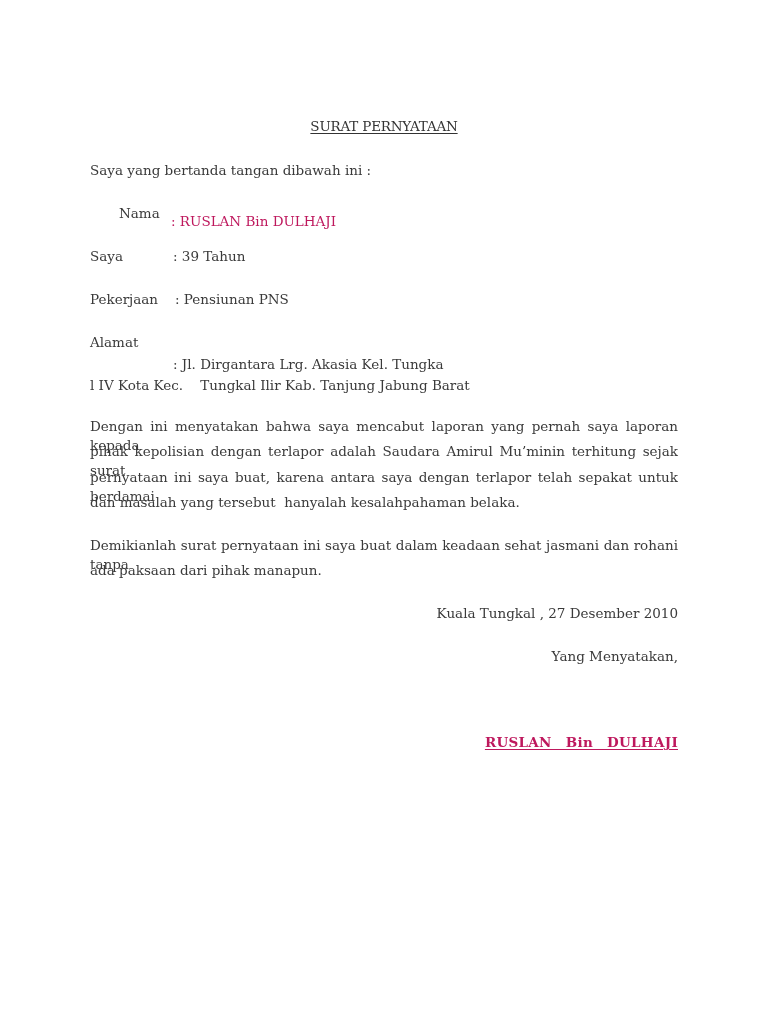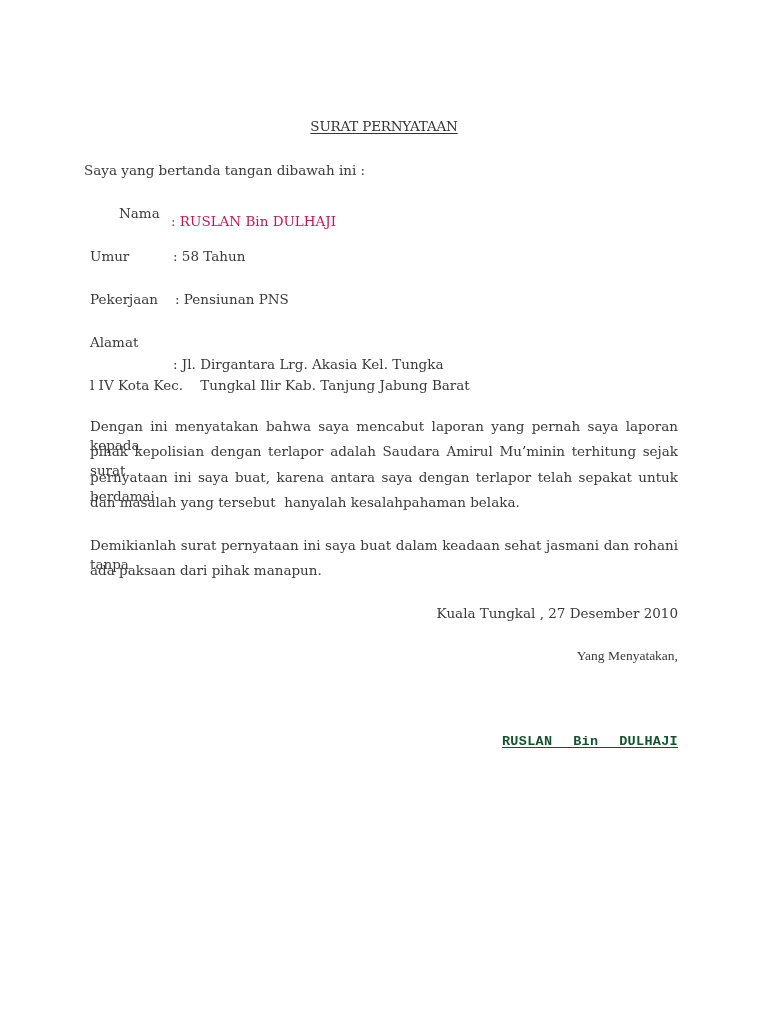--- a/index.html
+++ b/index.html
@@ -32,7 +32,7 @@
       letter-spacing: -0.2px;
       color: #333;
     }
-    .intro { left: 84px; top: 162px; }
+    .intro { left: 90px; top: 162px; }
     .field-label { left: 90px; }
     .field-value { left: 171px; }
     .bold { font-weight: normal; color: #be185d; margin-top: 8px; }

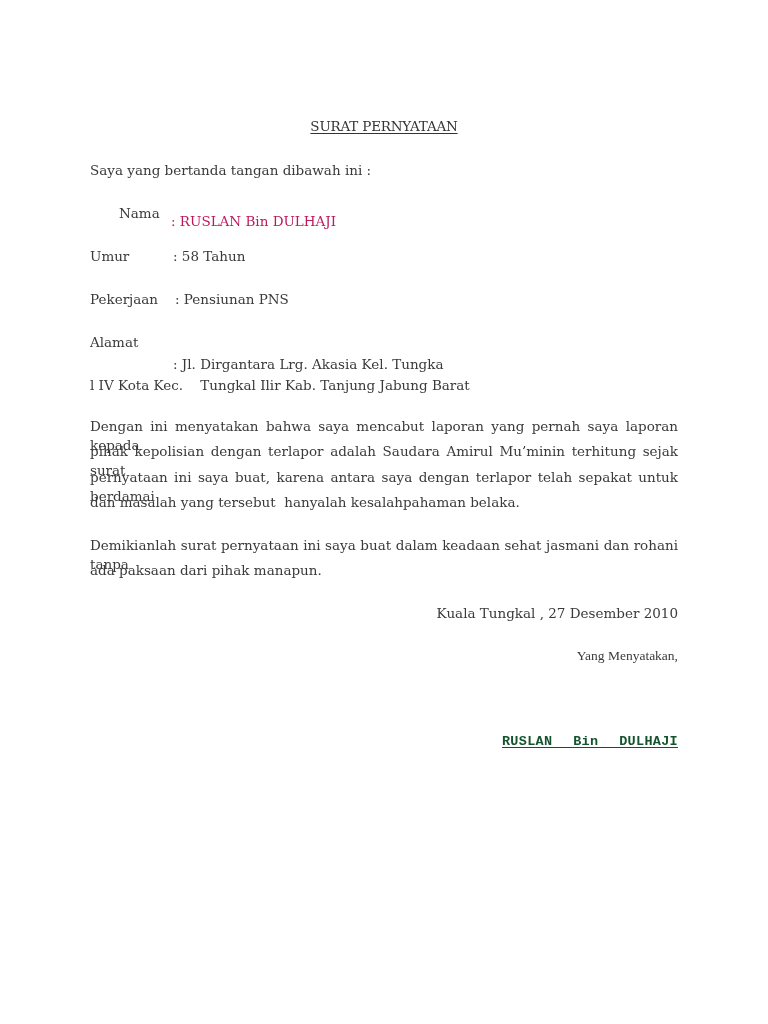--- a/index.html
+++ b/index.html
@@ -80,7 +80,7 @@
   <div class="abs field-label" style="top:205px;margin-left:29px;">Nama</div>
   <div class="abs field-value bold" style="top:205px;">: RUSLAN Bin DULHAJI</div>
 
-  <div class="abs field-label" style="top:248px;">Umur</div>
+  <div class="abs field-label" style="top:248px;">Saya</div>
   <div class="abs field-value" style="top:248px; left:173px;">: 58 Tahun</div>
 
   <div class="abs field-label" style="top:291px;">Pekerjaan</div>

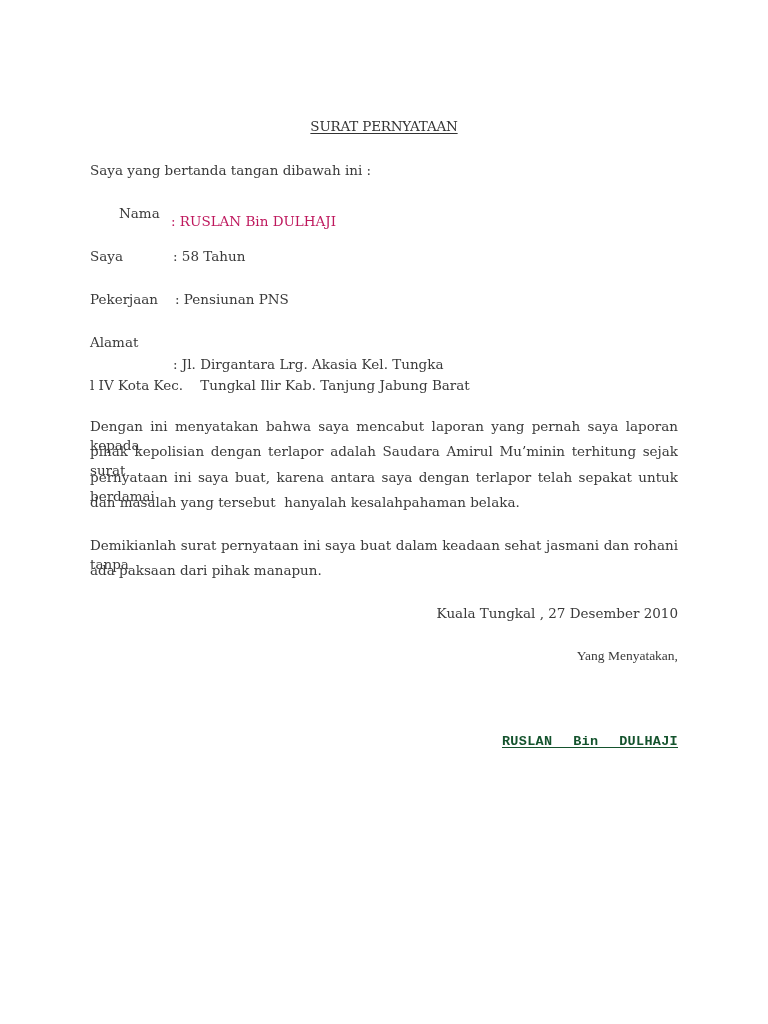--- a/index.html
+++ b/index.html
@@ -81,7 +81,7 @@
   <div class="abs field-value bold" style="top:205px;">: RUSLAN Bin DULHAJI</div>
 
   <div class="abs field-label" style="top:248px;">Saya</div>
-  <div class="abs field-value" style="top:248px; left:173px;">: 58 Tahun</div>
+  <div class="abs field-value" style="top:248px; left:173px;">: 39 Tahun</div>
 
   <div class="abs field-label" style="top:291px;">Pekerjaan</div>
   <div class="abs field-value" style="top:291px; left:175px;">: Pensiunan PNS</div>

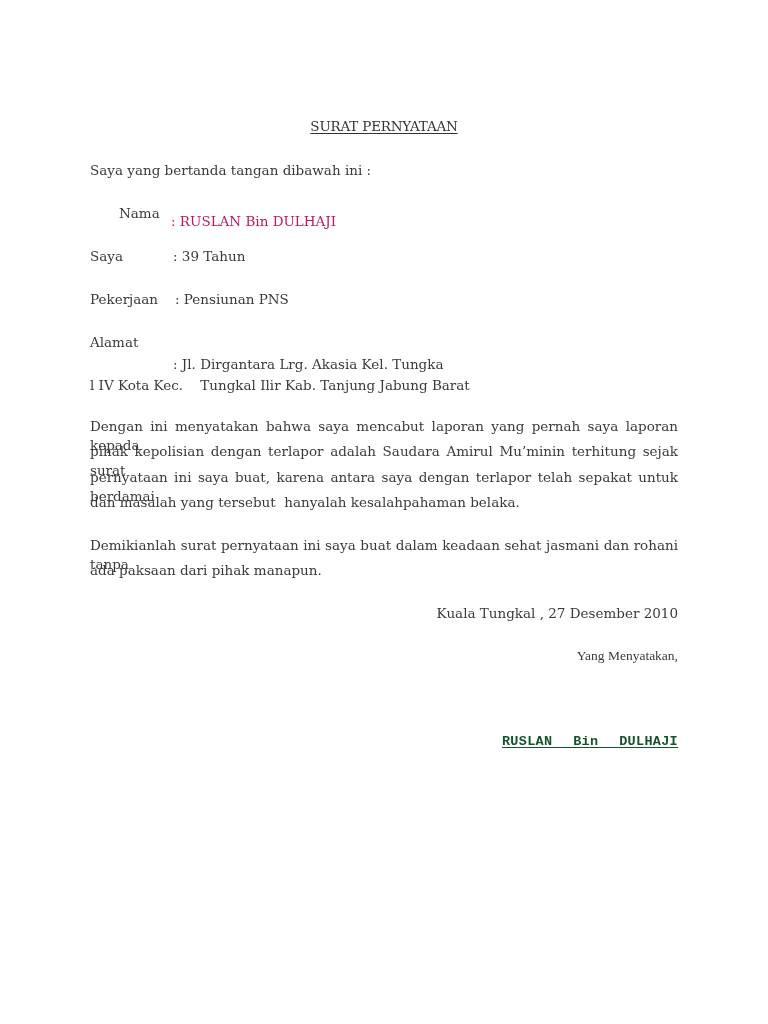--- a/index.html
+++ b/index.html
@@ -105,7 +105,7 @@
 
   <div class="abs right" style="top:605px;">Kuala Tungkal , 27 Desember 2010</div>
 
-  <div class="abs right" style="top:648px;font-family:Liberation Serif, serif;">Yang Menyatakan,</div>
+  <div class="abs right" style="top:648px;">Yang Menyatakan,</div>
 
   <div class="abs sig-name" style="white-space:pre;">RUSLAN  Bin  DULHAJI</div>
 

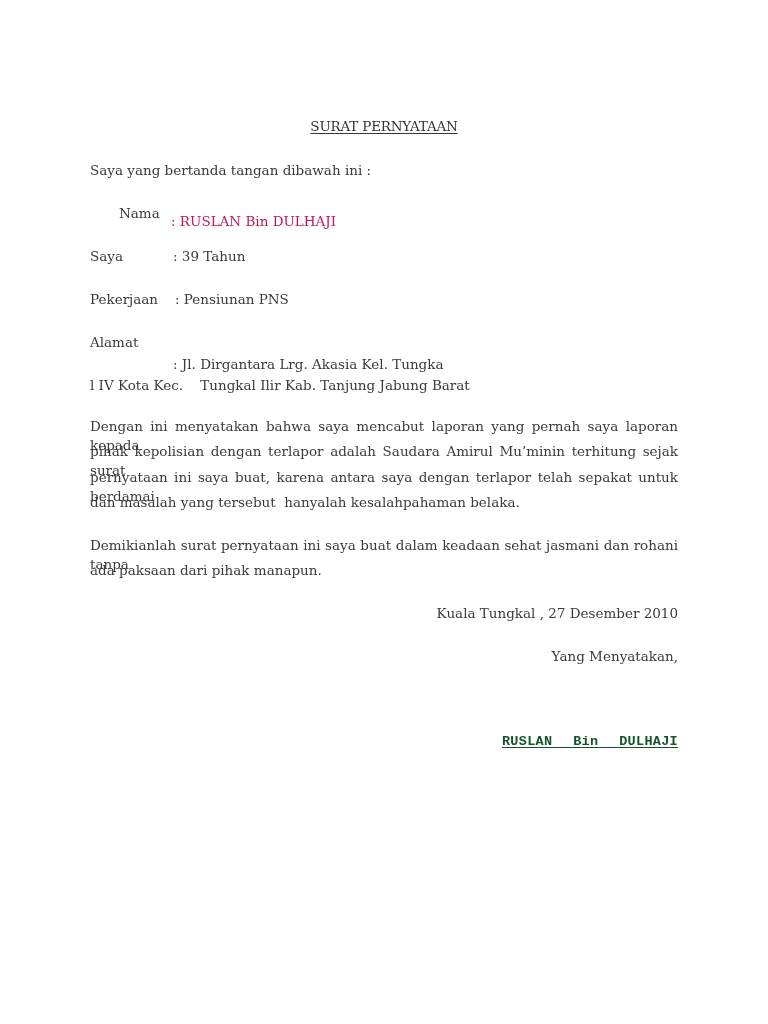--- a/index.html
+++ b/index.html
@@ -64,8 +64,7 @@
       text-underline-offset: 2px;
       letter-spacing: 0.3px;
       word-spacing: 2px;
-      color: #14532d;
-      font-family: Liberation Mono, monospace;
+      color: #be185d;
     }
   </style>
 </head>

